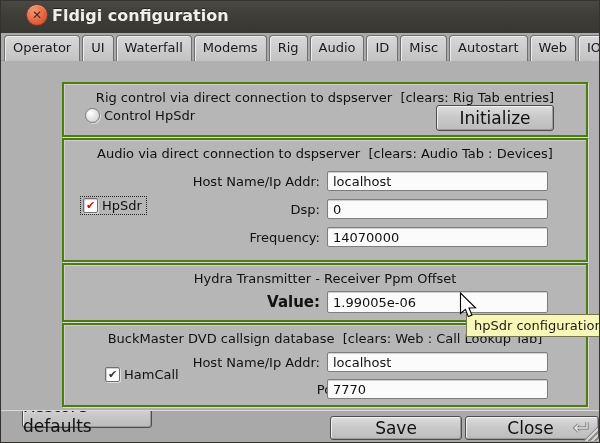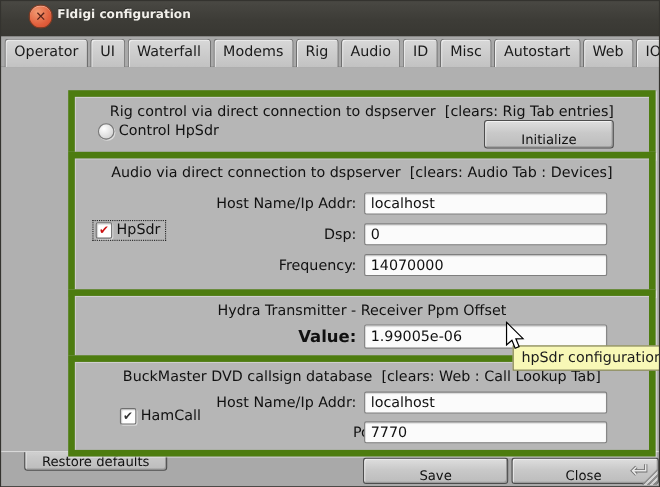--- a/index.html
+++ b/index.html
@@ -27,7 +27,7 @@
     color:#58231a;font-size:12px;font-weight:bold;line-height:1;cursor:default;
   }
   .title-text{
-    position:absolute;left:52px;top:6px;font-weight:bold;font-size:11px;color:#f1efea;
+    position:absolute;left:52px;top:6px;font-weight:bold;font-size:16px;color:#f1efea;
     text-shadow:0 -1px 0 rgba(0,0,0,.5);
   }
 

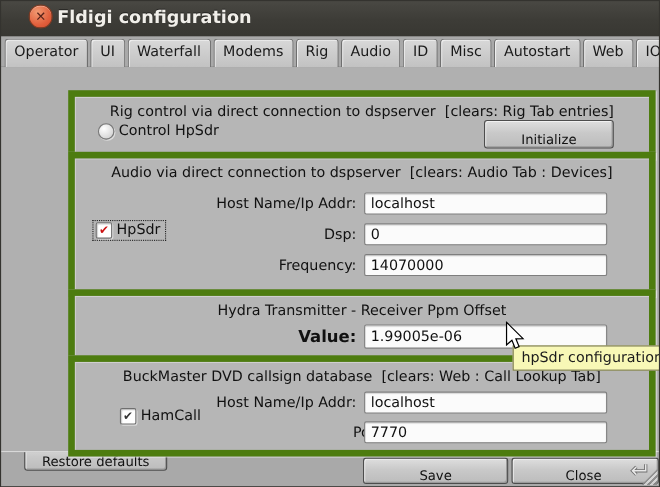--- a/index.html
+++ b/index.html
@@ -55,7 +55,7 @@
   
   .group{
     position:absolute;left:62px;width:522px;background:#b6b6b6;
-    border:6px solid #4d7c0f;
+    border:2px solid #4d7c0f;
     box-shadow:1px 1px 0 rgba(255,255,255,.5), inset 1px 1px 0 rgba(255,255,255,.35);
     z-index:12;
   }

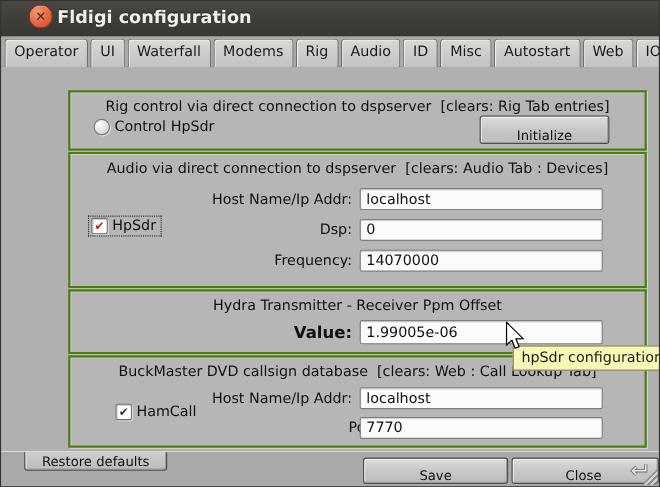--- a/index.html
+++ b/index.html
@@ -92,9 +92,9 @@
     background:linear-gradient(#dedede,#c9c9c9 45%,#bcbcbc);
     border:1px solid #4d4d4d;border-radius:3px;
     box-shadow:inset 1px 1px 0 #f1f1f1, inset -1px -1px 0 #9a9a9a;
-    display:flex;align-items:flex-end;justify-content:center;
+    display:flex;align-items:center;justify-content:center;
     font-family:"DejaVu Sans","Liberation Sans",sans-serif;
-    font-size:12px;color:#111;cursor:default;
+    font-size:17px;color:#111;cursor:default;
   }
   .return-glyph{position:absolute;right:8px;top:4px;width:20px;height:14px;}
 

